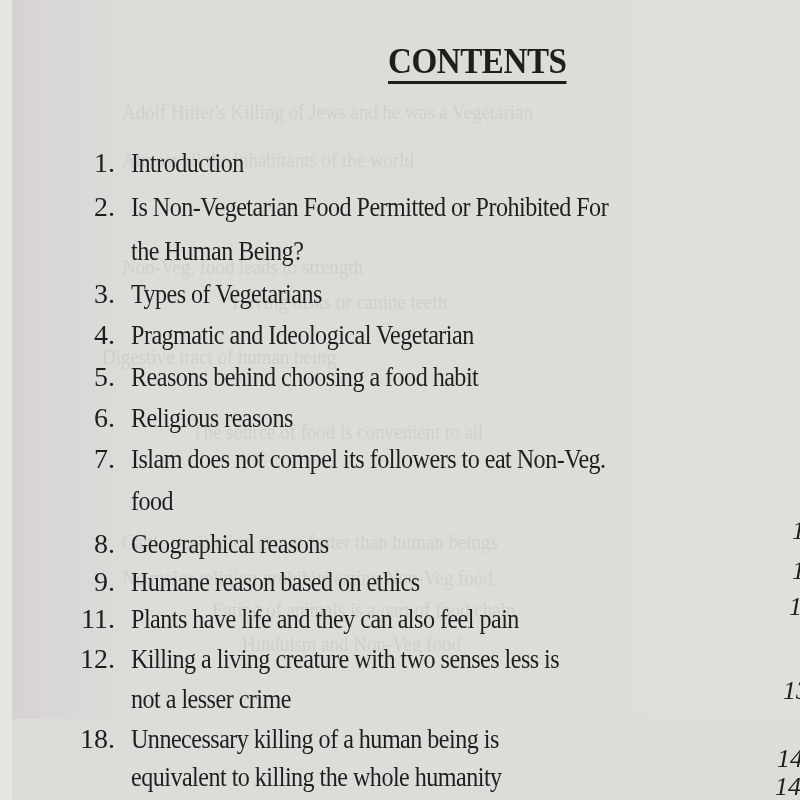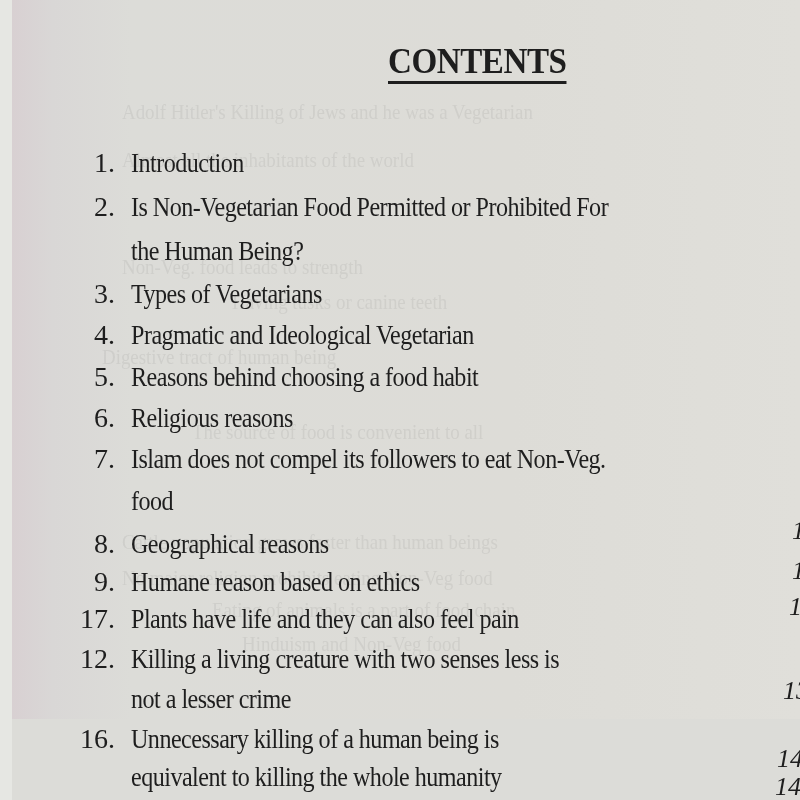--- a/index.html
+++ b/index.html
@@ -103,7 +103,7 @@
     <span class="line">Humane reason based on ethics</span>
   </div>
   <div class="entry" style="top:602px">
-    <span class="num">17.</span>
+    <span class="num">11.</span>
     <span class="line">Plants have life and they can also feel pain</span>
   </div>
   <div class="entry" style="top:642px">

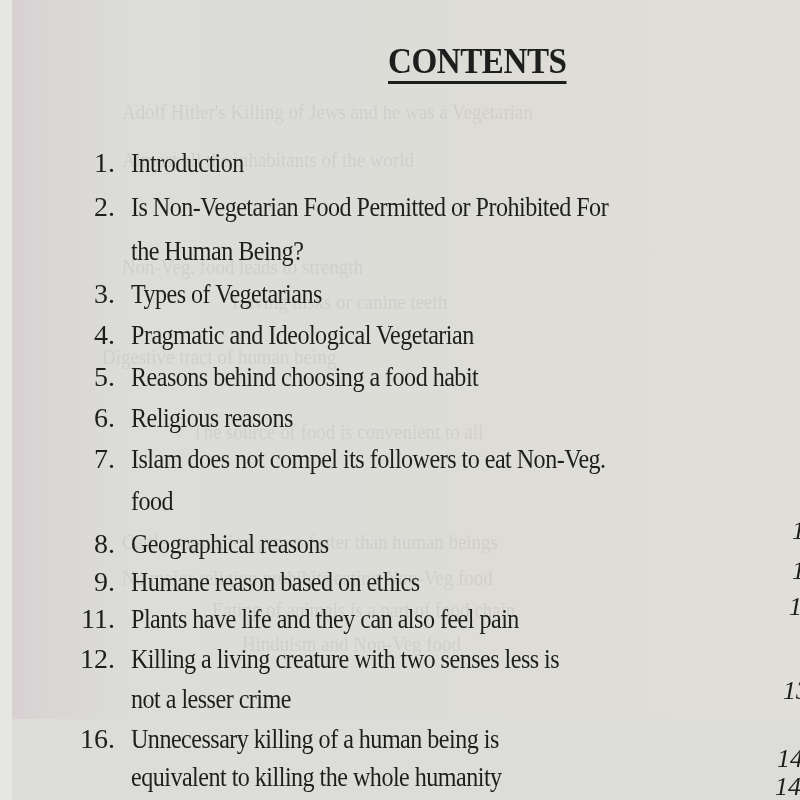--- a/index.html
+++ b/index.html
@@ -112,7 +112,7 @@
     <span class="line" style="top:40px">not a lesser crime</span>
   </div>
   <div class="entry" style="top:722px">
-    <span class="num">16.</span>
+    <span class="num">18.</span>
     <span class="line">Unnecessary killing of a human being is</span>
     <span class="line" style="top:38px">equivalent to killing the whole humanity</span>
   </div>

